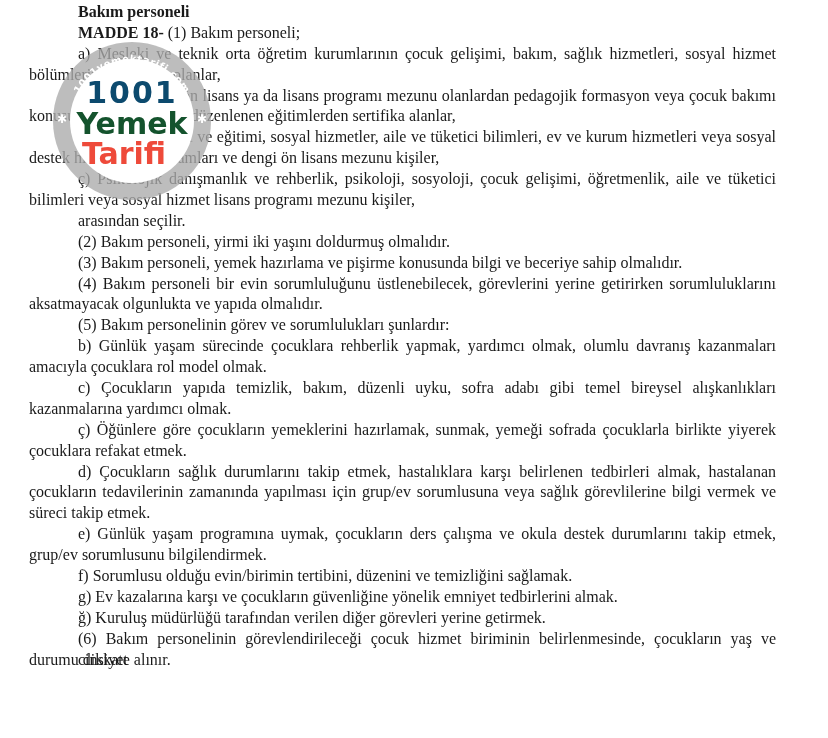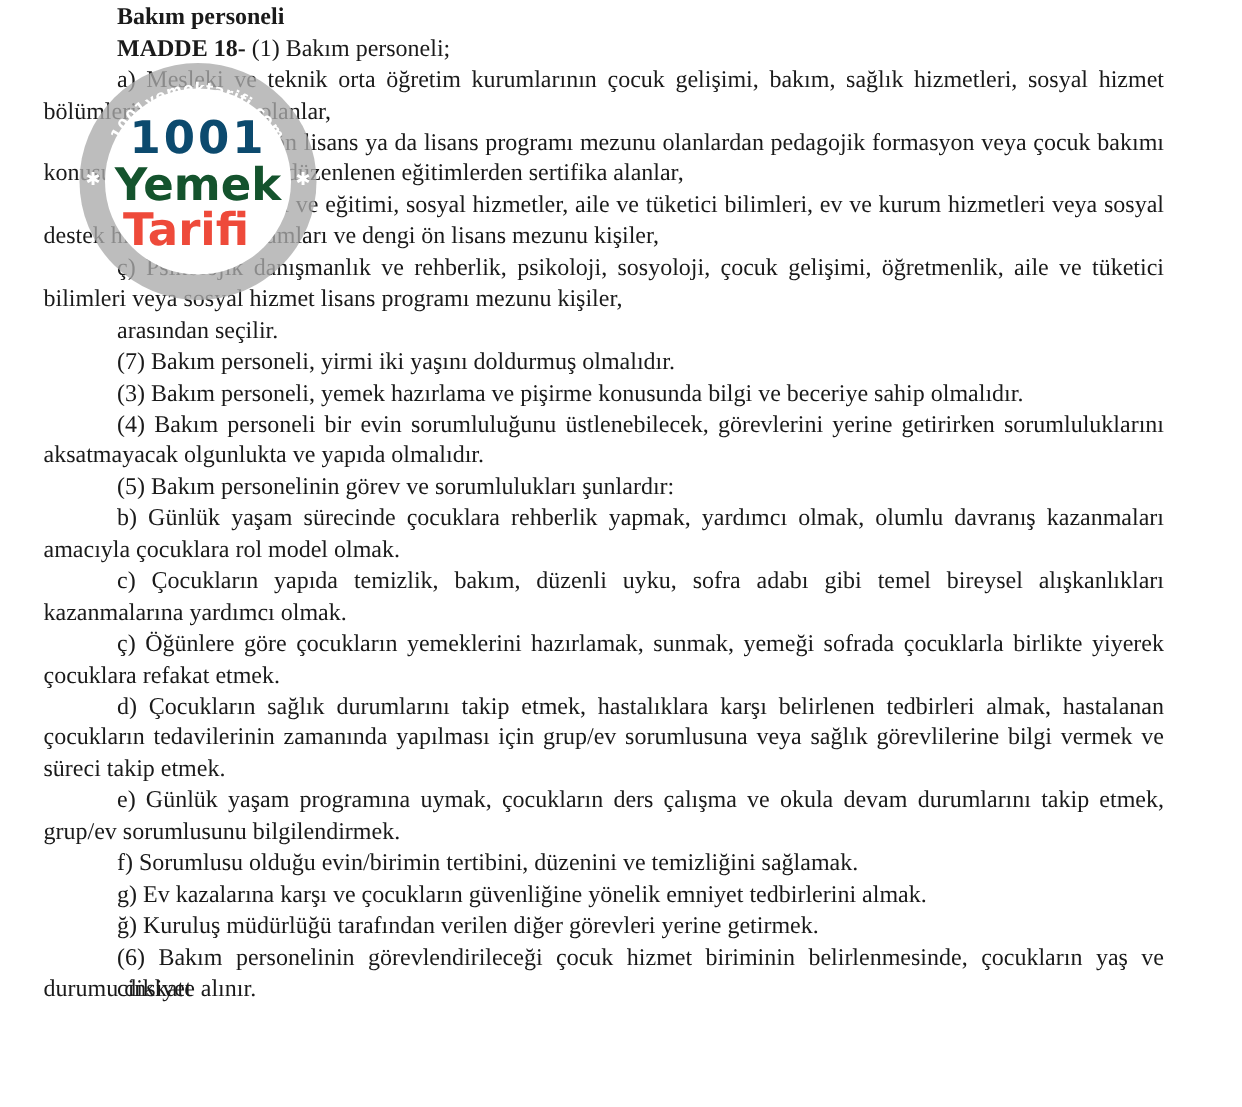--- a/index.html
+++ b/index.html
@@ -124,7 +124,7 @@
       <div class="line indent just">ç) Psikolojik danışmanlık ve rehberlik, psikoloji, sosyoloji, çocuk gelişimi, öğretmenlik, aile ve tüketici</div>
       <div class="line">bilimleri veya sosyal hizmet lisans programı mezunu kişiler,</div>
       <div class="line indent">arasından seçilir.</div>
-      <div class="line indent">(7) Bakım personeli, yirmi iki yaşını doldurmuş olmalıdır.</div>
+      <div class="line indent">(2) Bakım personeli, yirmi iki yaşını doldurmuş olmalıdır.</div>
       <div class="line indent">(3) Bakım personeli, yemek hazırlama ve pişirme konusunda bilgi ve beceriye sahip olmalıdır.</div>
       <div class="line indent just">(4) Bakım personeli bir evin sorumluluğunu üstlenebilecek, görevlerini yerine getirirken sorumluluklarını</div>
       <div class="line">aksatmayacak olgunlukta ve yapıda olmalıdır.</div>

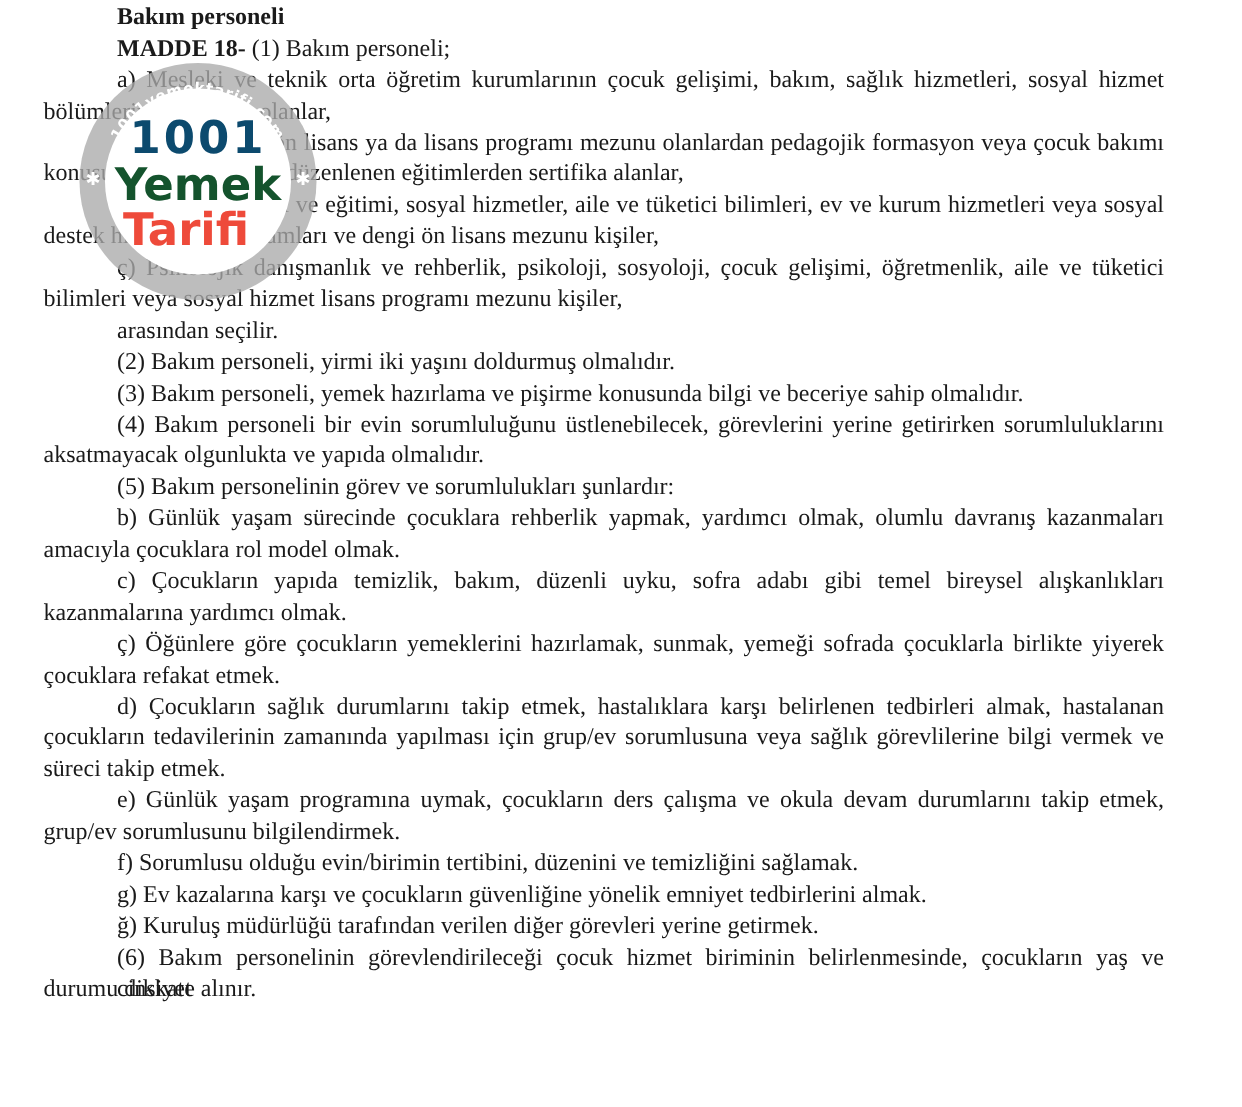--- a/index.html
+++ b/index.html
@@ -138,7 +138,7 @@
       <div class="line indent just">d) Çocukların sağlık durumlarını takip etmek, hastalıklara karşı belirlenen tedbirleri almak, hastalanan</div>
       <div class="line just">çocukların tedavilerinin zamanında yapılması için grup/ev sorumlusuna veya sağlık görevlilerine bilgi vermek ve</div>
       <div class="line">süreci takip etmek.</div>
-      <div class="line indent just">e) Günlük yaşam programına uymak, çocukların ders çalışma ve okula devam durumlarını takip etmek,</div>
+      <div class="line indent just">e) Günlük yaşam programına uymak, çocukların ders çalışma ve okula destek durumlarını takip etmek,</div>
       <div class="line">grup/ev sorumlusunu bilgilendirmek.</div>
       <div class="line indent">f) Sorumlusu olduğu evin/birimin tertibini, düzenini ve temizliğini sağlamak.</div>
       <div class="line indent">g) Ev kazalarına karşı ve çocukların güvenliğine yönelik emniyet tedbirlerini almak.</div>

